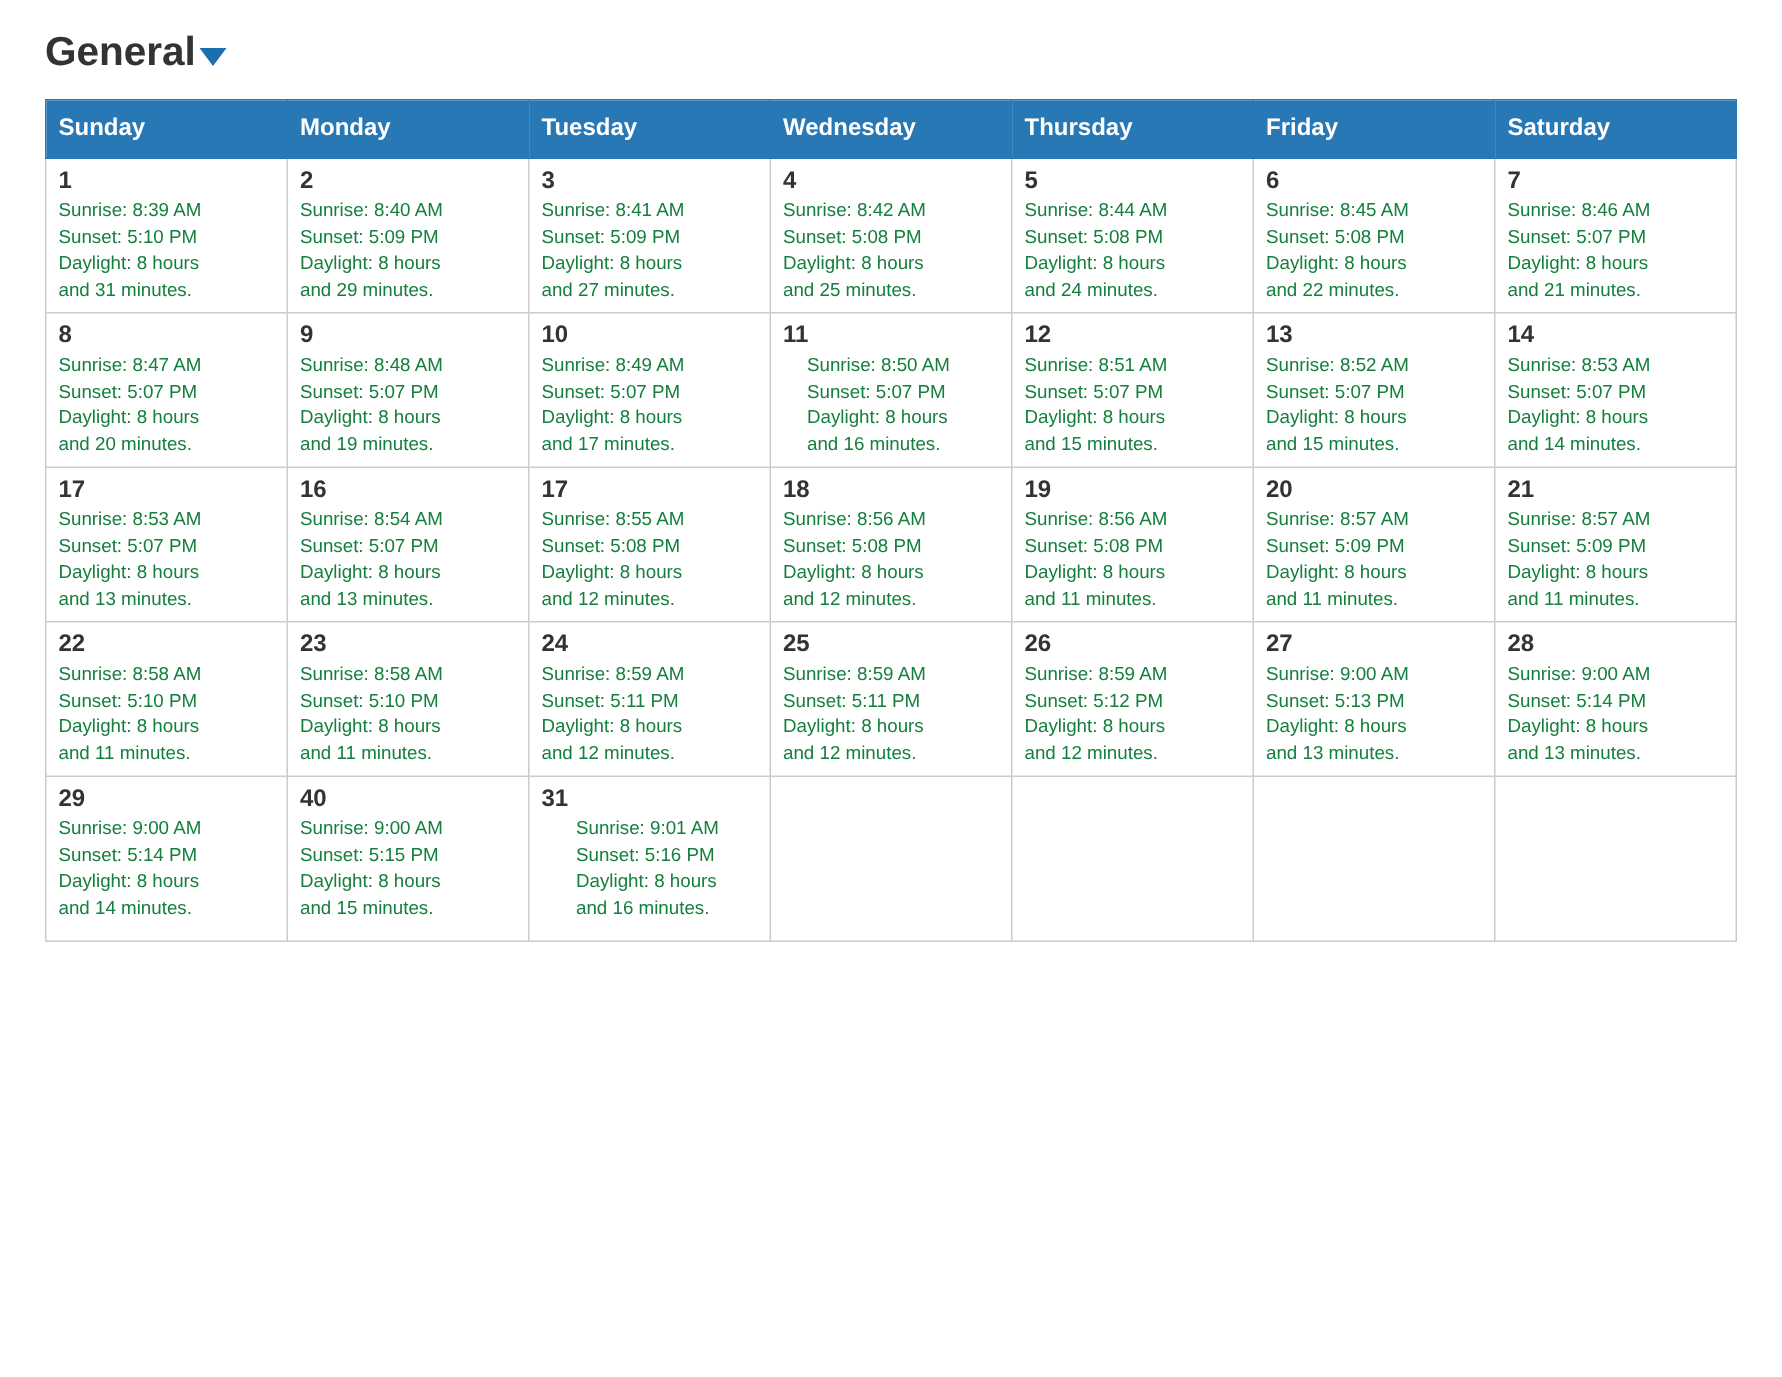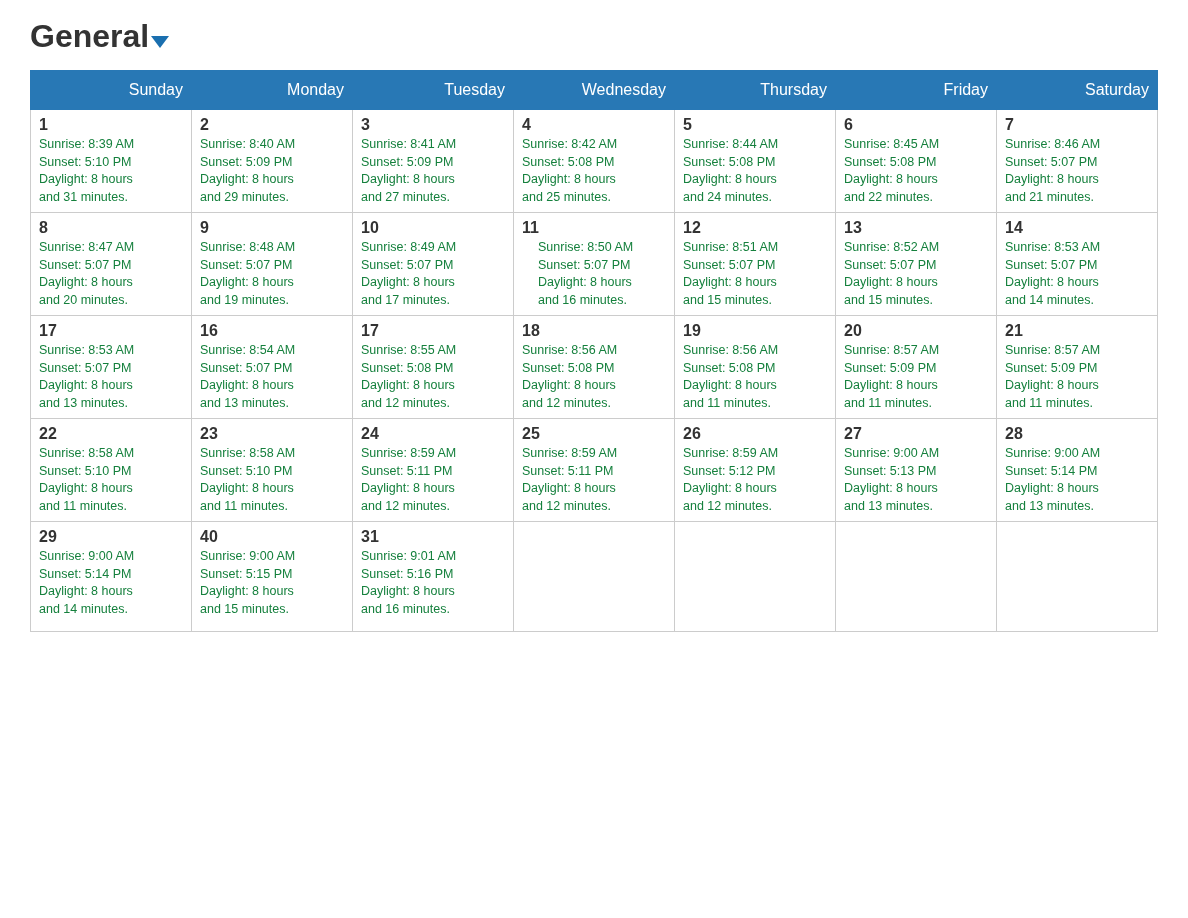--- a/index.html
+++ b/index.html
@@ -92,7 +92,7 @@
 
 <div class="header">
   <div class="logo">
-    <div class="logo-text"><span style="color:#333;font-size:32px;font-weight:bold;">General</span><span style="display:inline-block;width:0;height:0;border-left:9px solid transparent;border-right:9px solid transparent;border-top:12px solid #1a6faf;margin-left:2px;vertical-align:middle;position:relative;top:2px;"></span></div>
+    <div class="logo-text"><span style="color:#333;font-size:27px;font-weight:bold;">General</span><span style="display:inline-block;width:0;height:0;border-left:9px solid transparent;border-right:9px solid transparent;border-top:12px solid #1a6faf;margin-left:2px;vertical-align:middle;position:relative;top:2px;"></span></div>
     <div class="logo-line2"></div>
   </div>
   <div class="title-area">

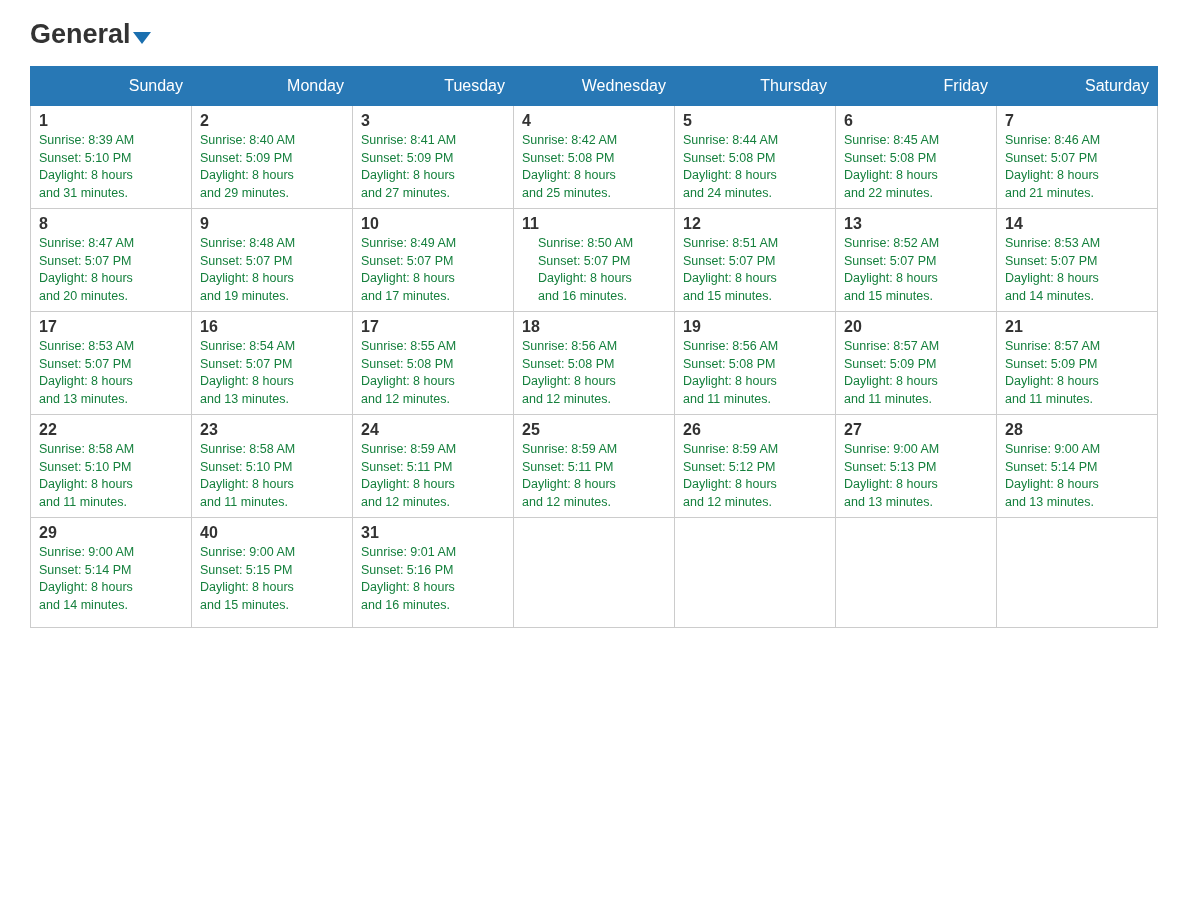--- a/index.html
+++ b/index.html
@@ -56,9 +56,9 @@
       background: #2878b5;
       color: #fff;
       font-size: 16px;
-      font-weight: normal;
+      font-weight: bold;
       padding: 10px 8px;
-      text-align: right;
+      text-align: left;
       border: 1px solid #2878b5;
     }
     td {

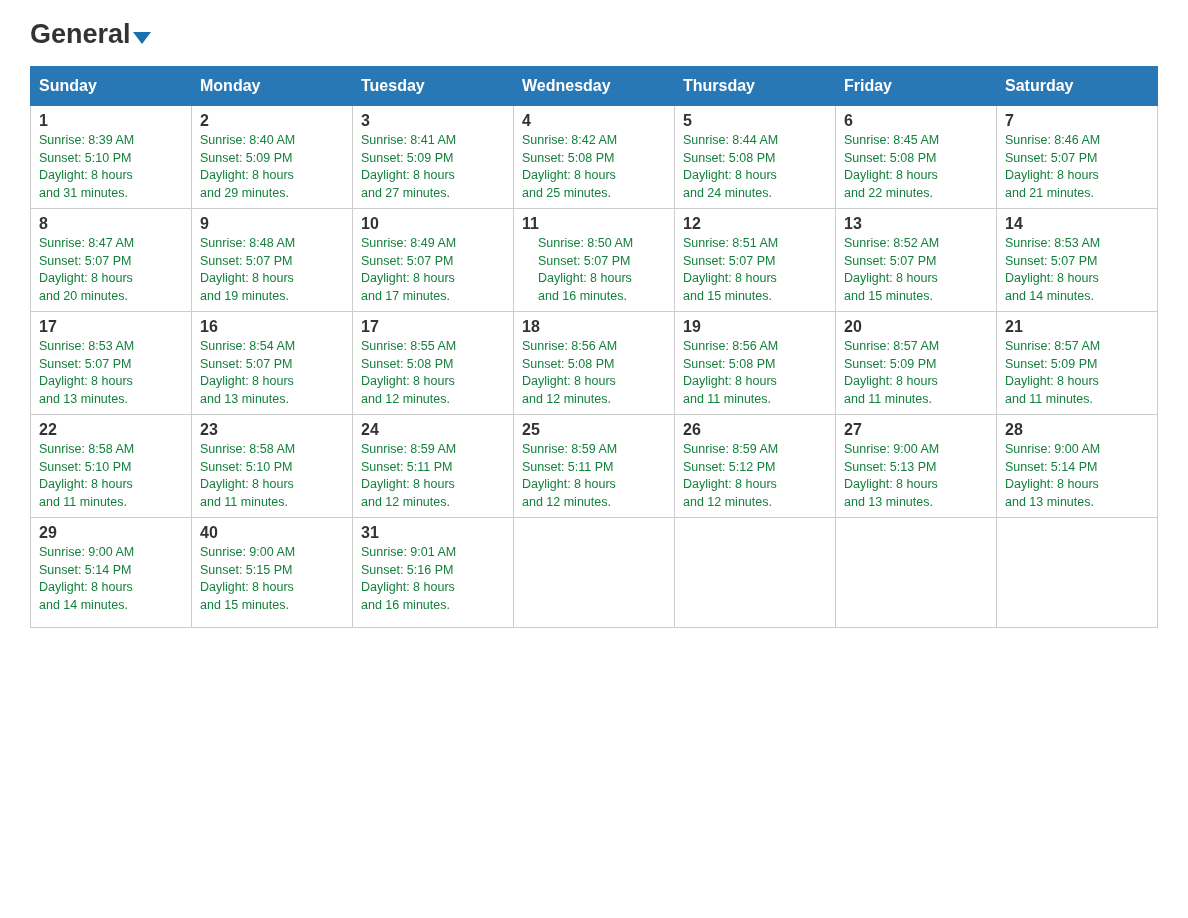--- a/index.html
+++ b/index.html
@@ -335,7 +335,7 @@
         </td>
         <td>
           <span class="day-num">31</span>
-          <div class="day-info" style="white-space: pre-line;">Sunrise: 9:01 AM
+          <div class="day-info" style="white-space: pre-line; margin-left: 23px;">Sunrise: 9:01 AM
 Sunset: 5:16 PM
 Daylight: 8 hours
 and 16 minutes.</div>

